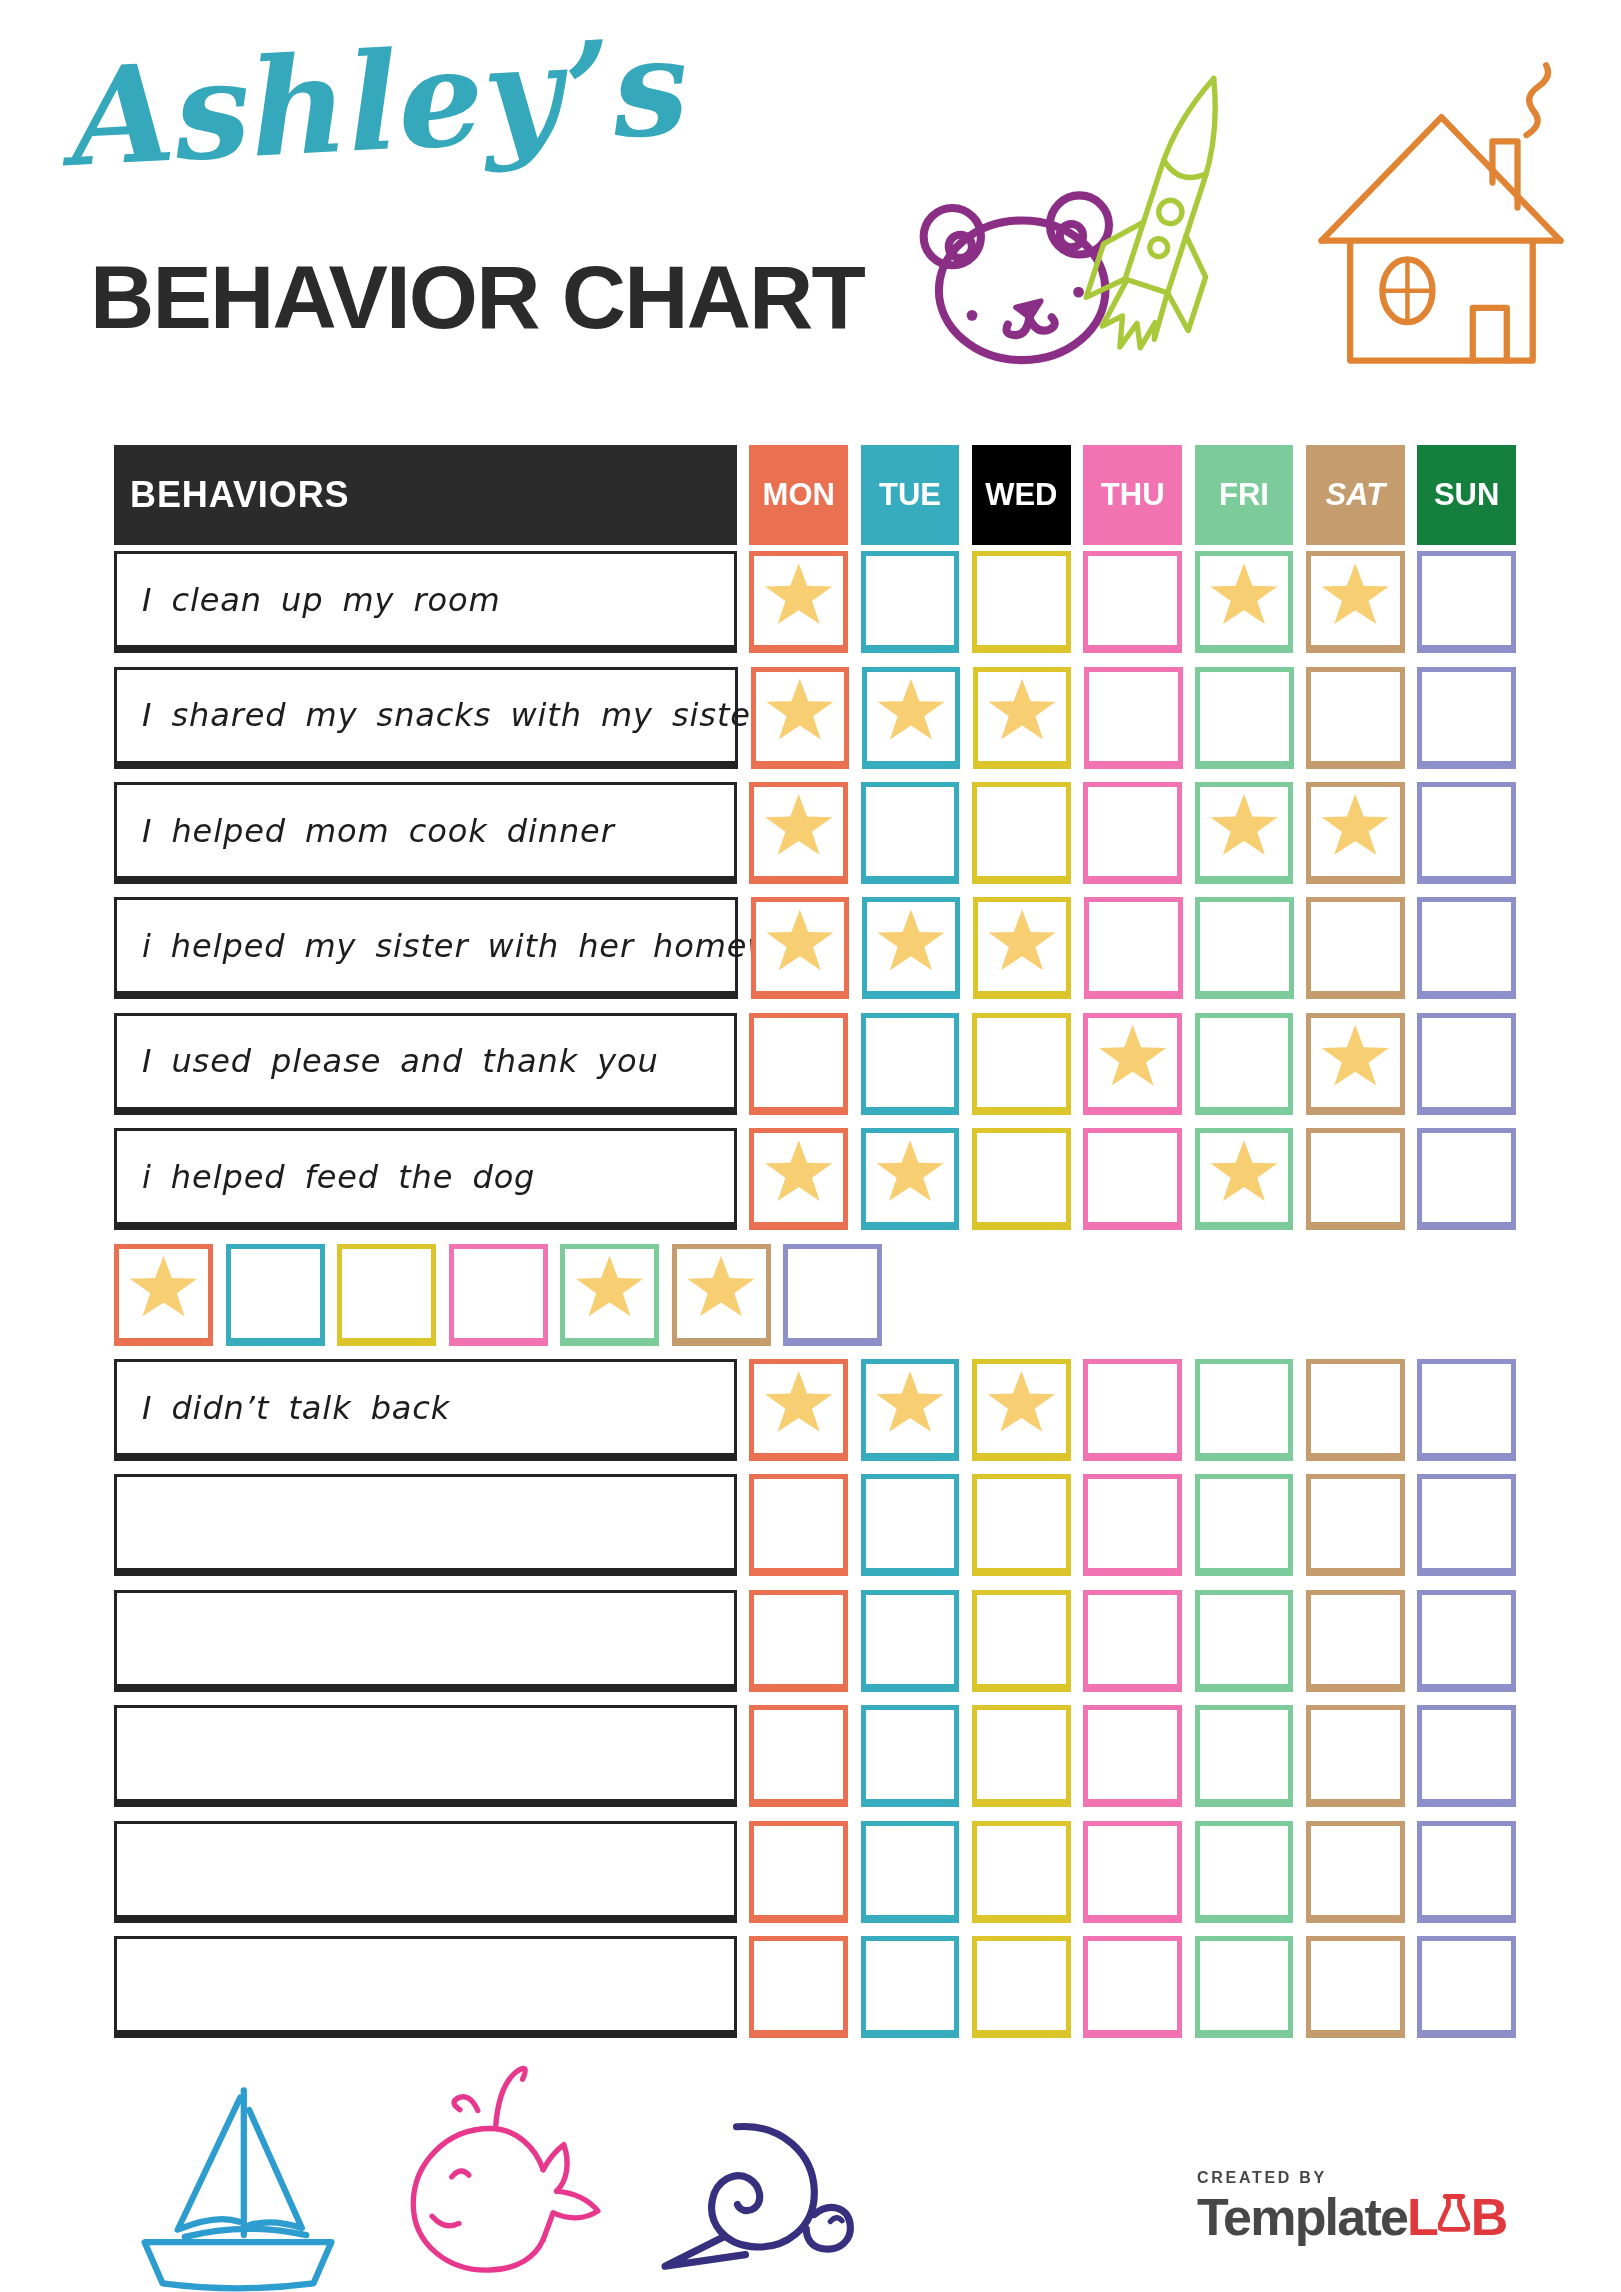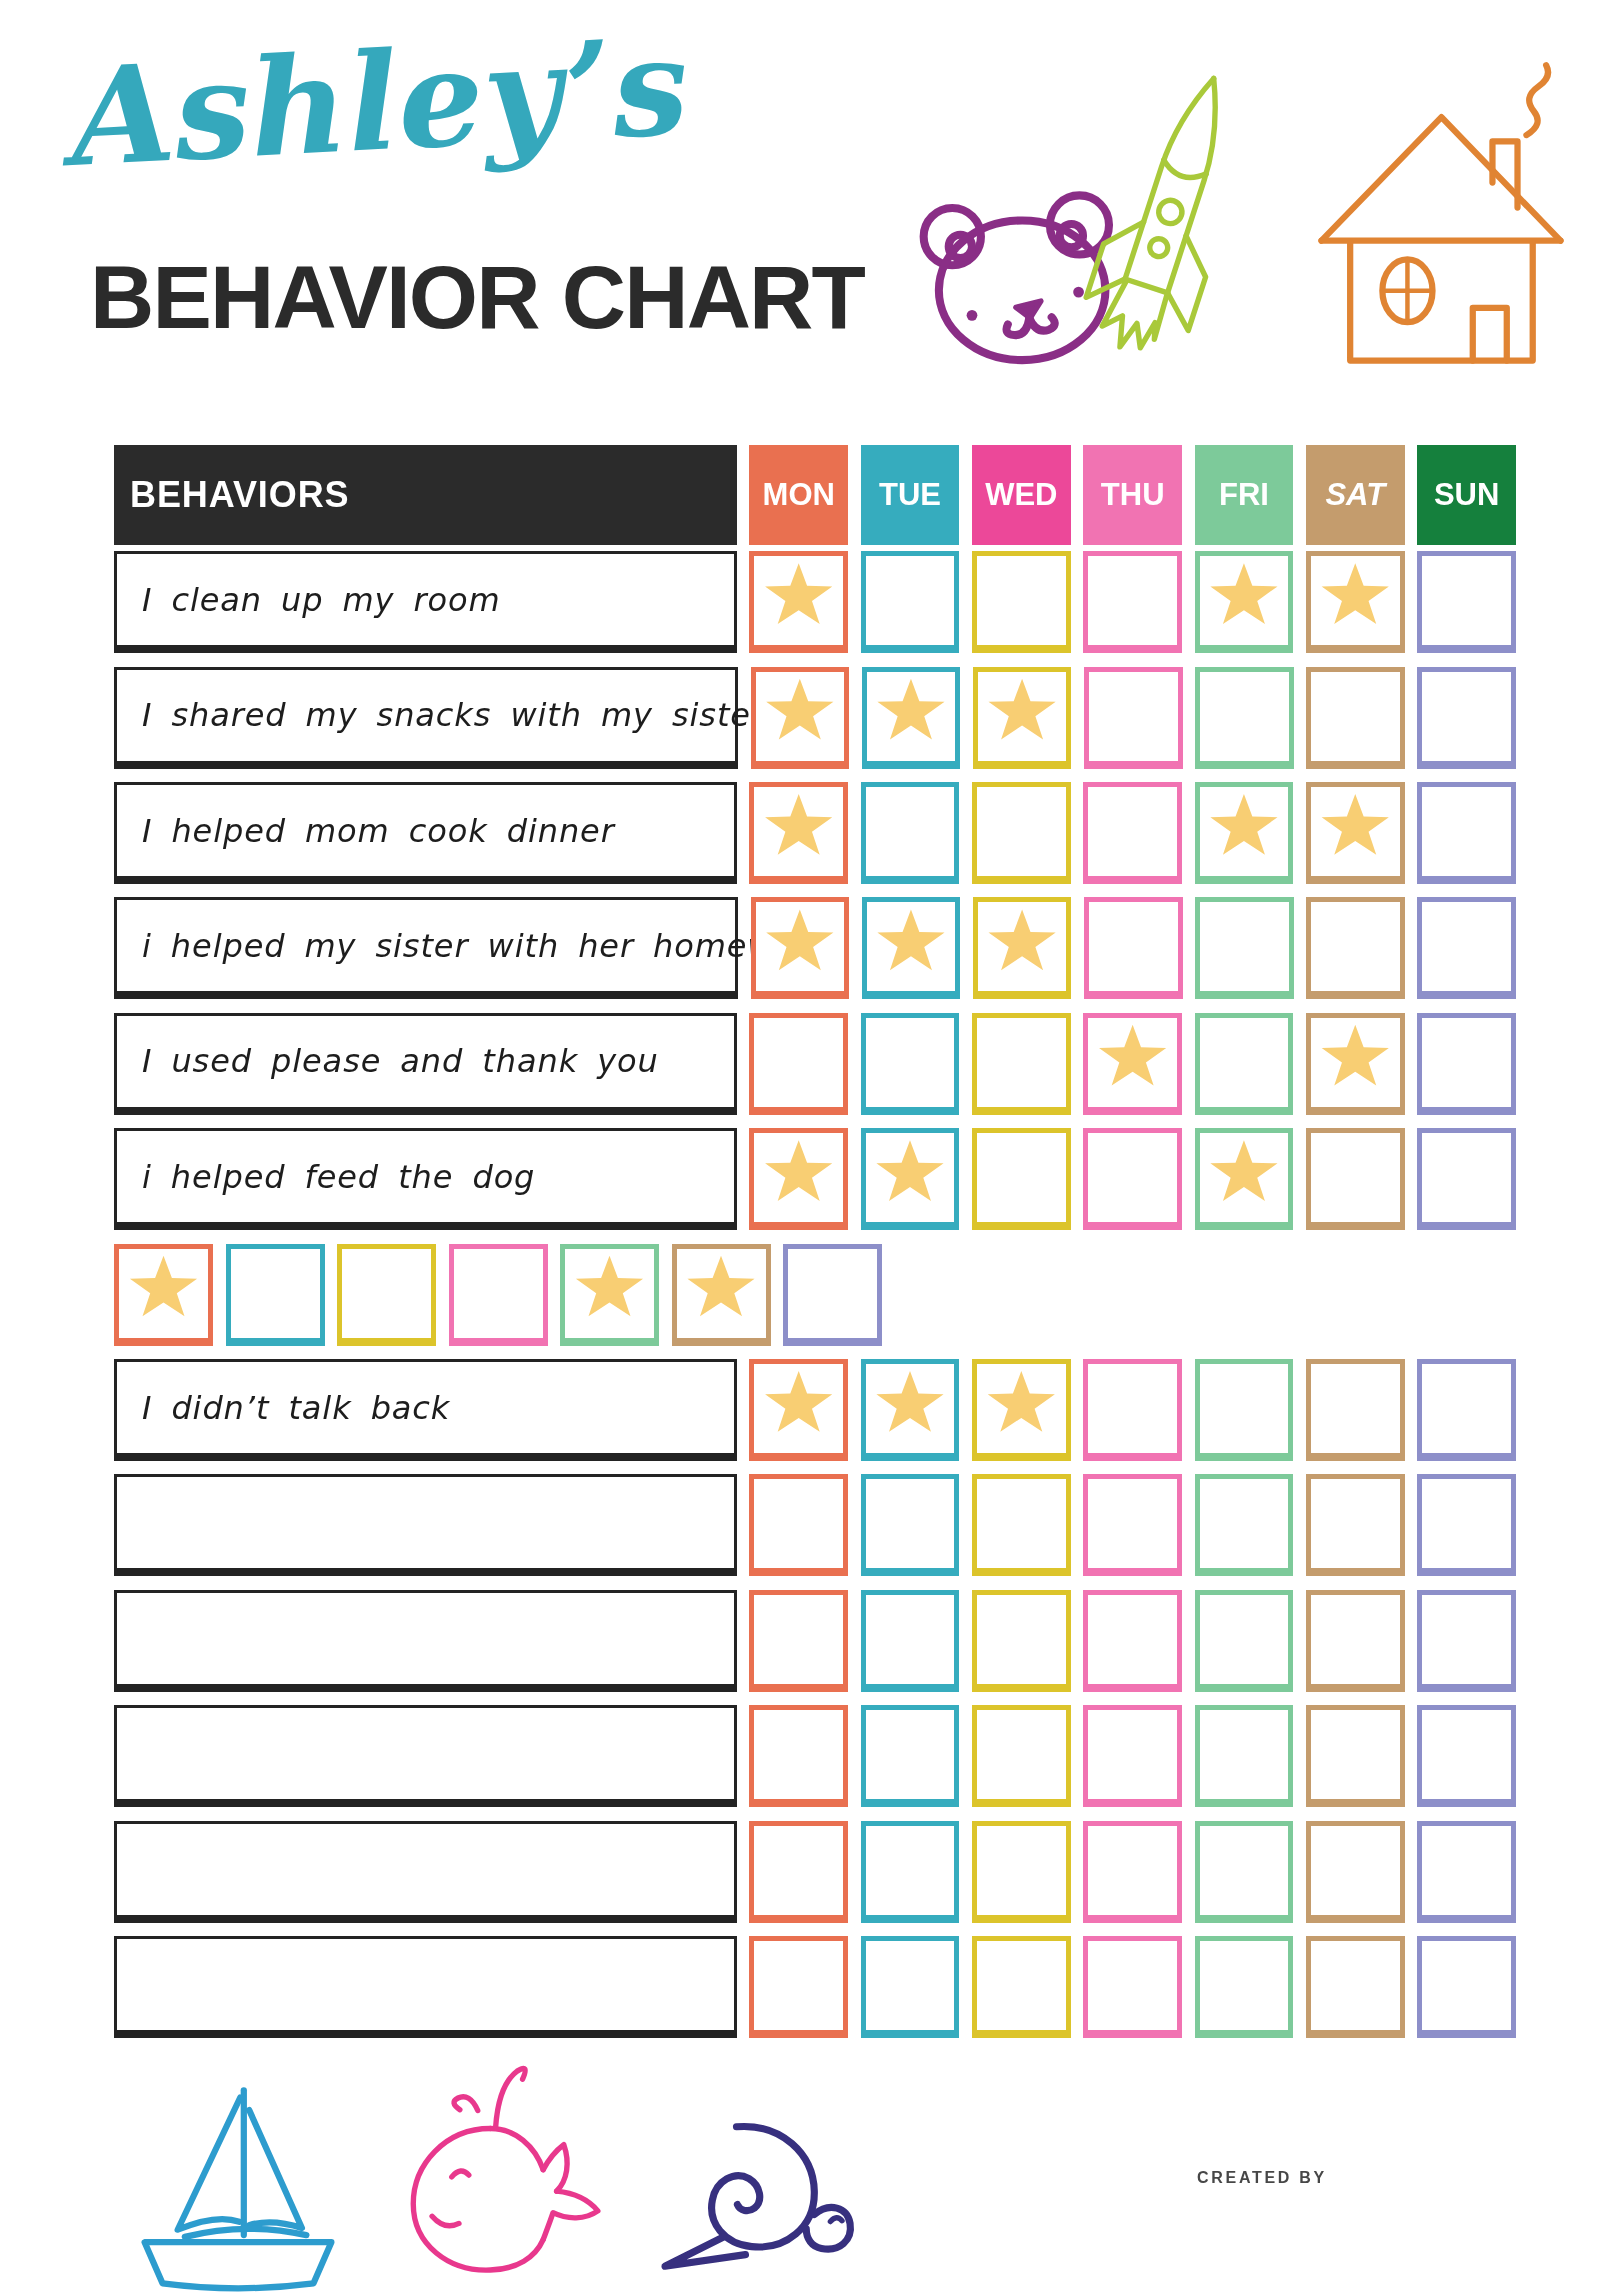--- a/index.html
+++ b/index.html
@@ -108,7 +108,7 @@
             <span>MON</span>
           </div><div class="day-head" style="background: rgb(54, 172, 190);">
             <span>TUE</span>
-          </div><div class="day-head" style="background: #ec4899;">
+          </div><div class="day-head" style="background: #000000;">
             <span>WED</span>
           </div><div class="day-head" style="background: rgb(241, 115, 178);">
             <span>THU</span>

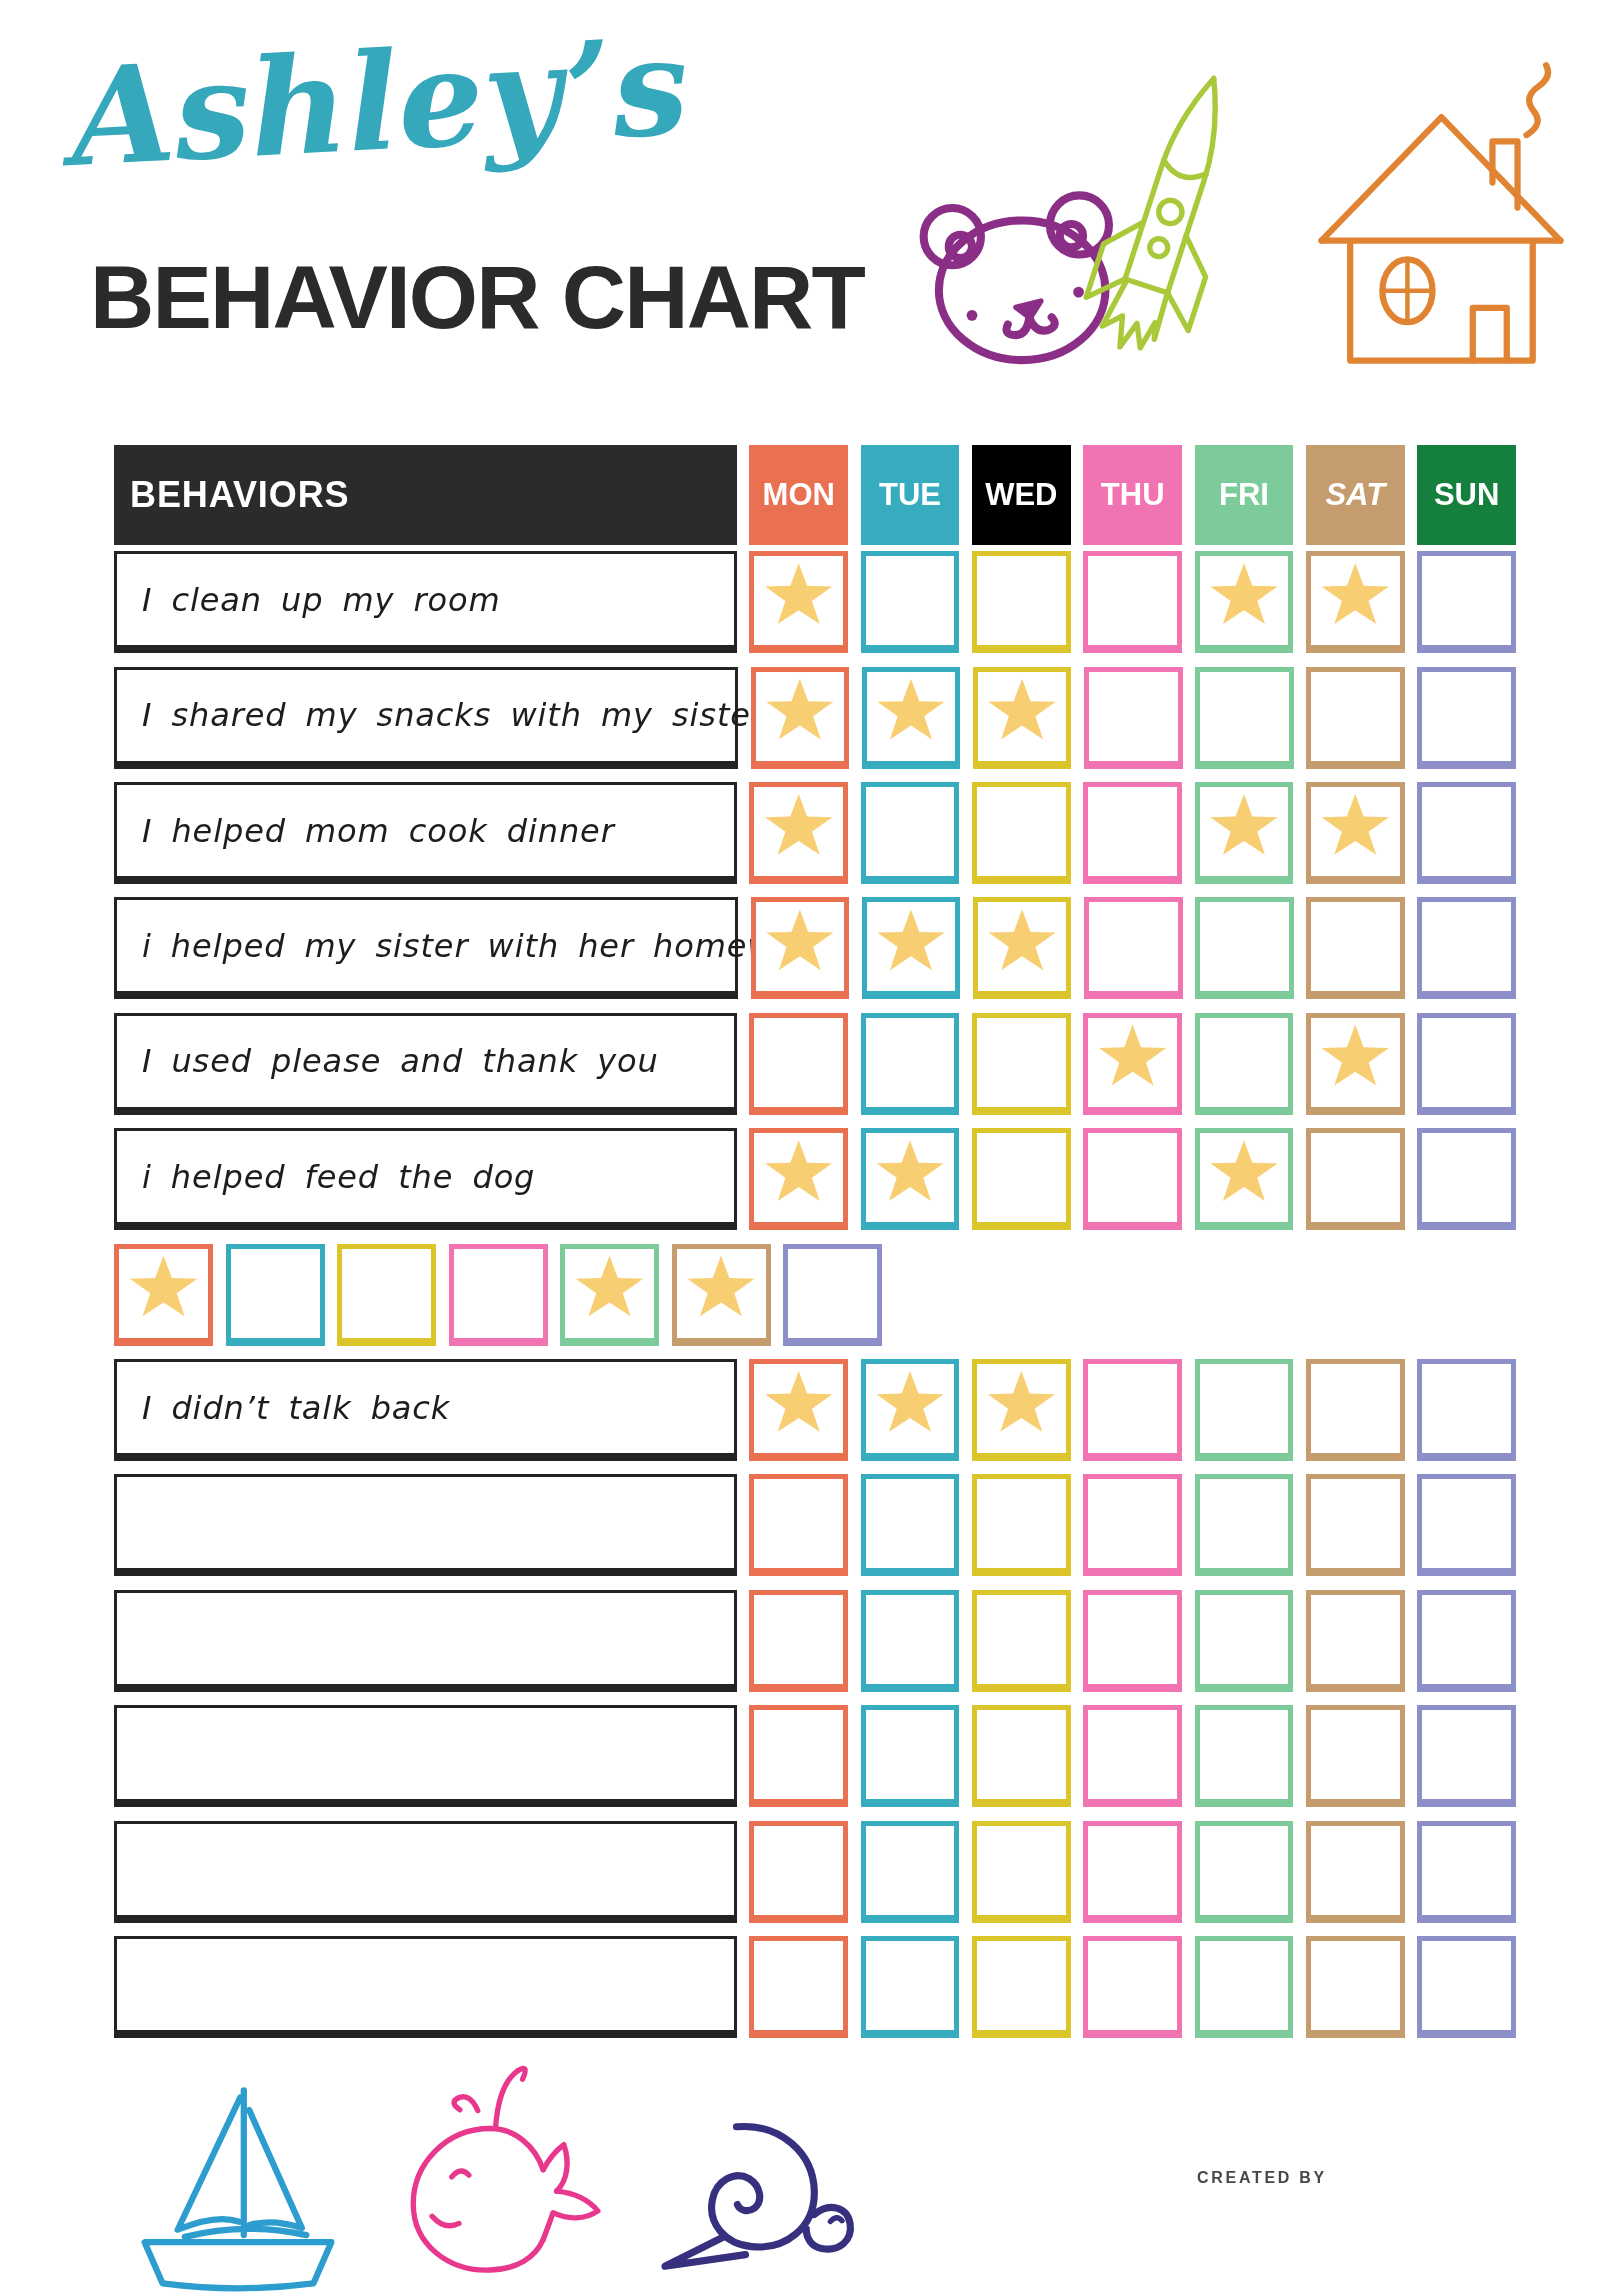--- a/index.html
+++ b/index.html
@@ -357,6 +357,17 @@
 
   <div class="logo">
     <div class="created-by" style="color: rgb(71, 71, 71);">CREATED BY</div>
+    <div class="brand">
+      <span id="brand-first" style="color: rgb(71, 71, 71);">Template</span>
+      <span class="accent" style="color: rgb(224, 57, 61);">L</span>
+      <span class="flask" style="color: rgb(224, 57, 61);">
+        <svg width="32" height="41" viewBox="0 0 40 50" fill="none" stroke="currentColor" stroke-width="6" stroke-linecap="round" stroke-linejoin="round">
+          <path d="M13,5 L13,17 L3,39 Q0,46 8,46 L32,46 Q40,46 37,39 L27,17 L27,5"></path>
+          <path d="M9,5 L31,5"></path>
+        </svg>
+      </span>
+      <span class="accent" style="color: rgb(224, 57, 61);">B</span>
+    </div>
   </div>
 
 </div>

